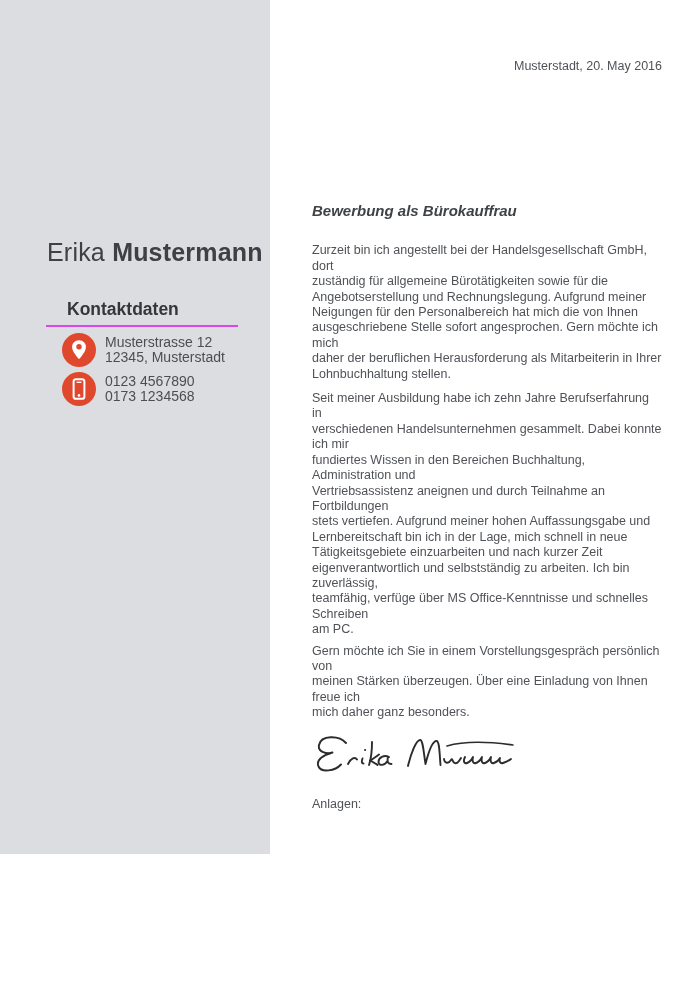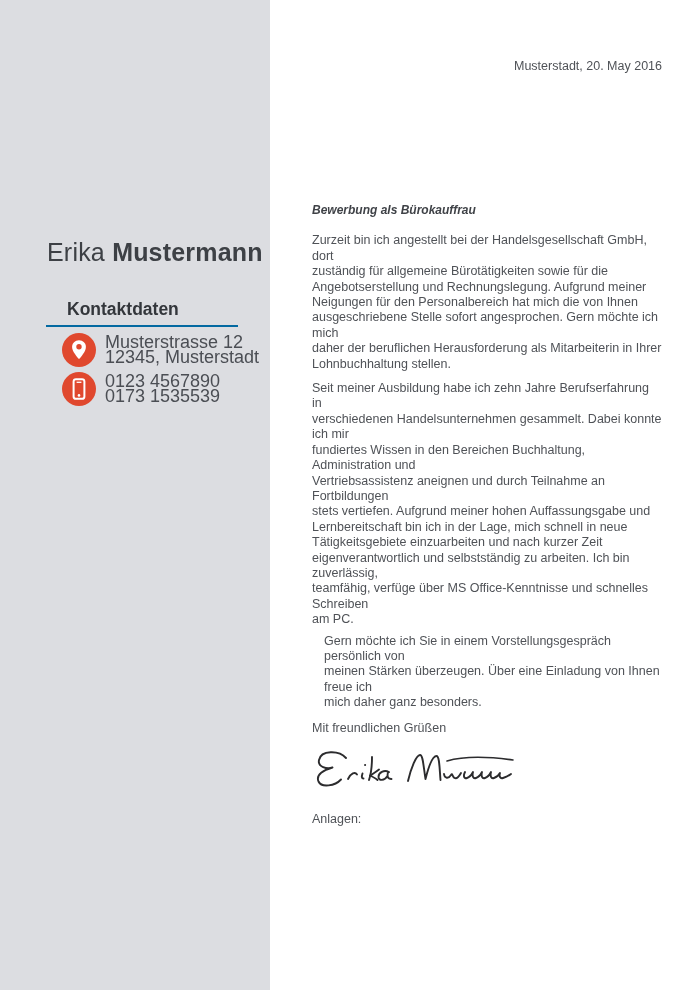--- a/index.html
+++ b/index.html
@@ -66,7 +66,7 @@
   .date { text-align: right; margin-top: 1px; }
   .subject {
     margin-top: 128px;
-    font-size: 12px; line-height: 17px;
+    font-size: 15px; line-height: 17px;
     font-weight: 700; font-style: italic;
     color: #3f4247;
   }

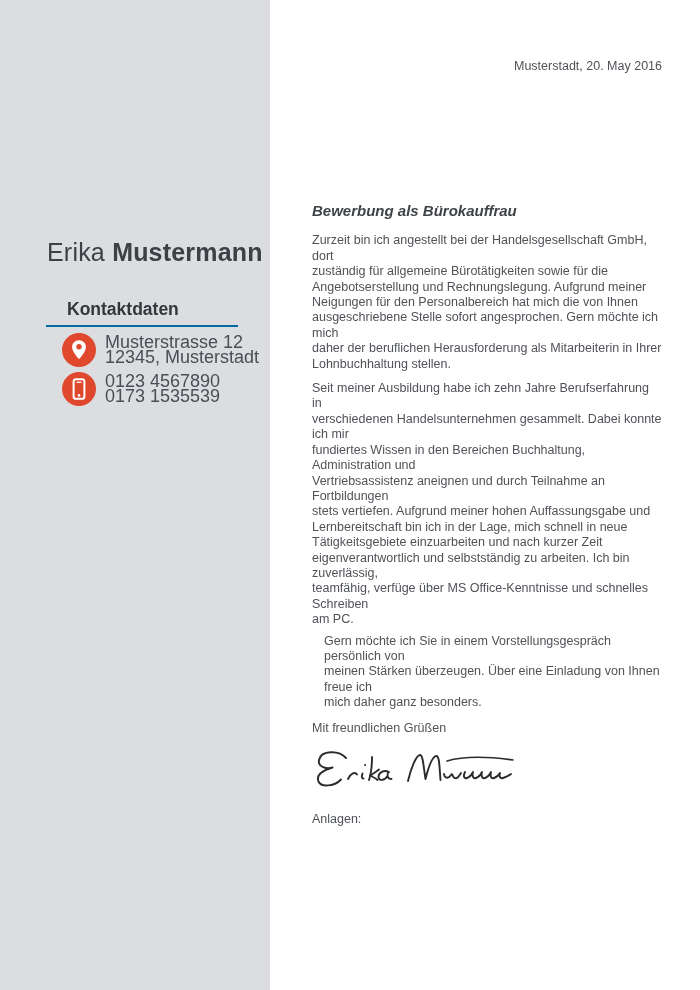--- a/index.html
+++ b/index.html
@@ -16,7 +16,7 @@
   
   .sidebar {
     position: absolute; left: 0; top: 0;
-    width: 270px; height: 990px;
+    width: 270px; height: 854px;
     background: #dcdde1;
   }
   .name {

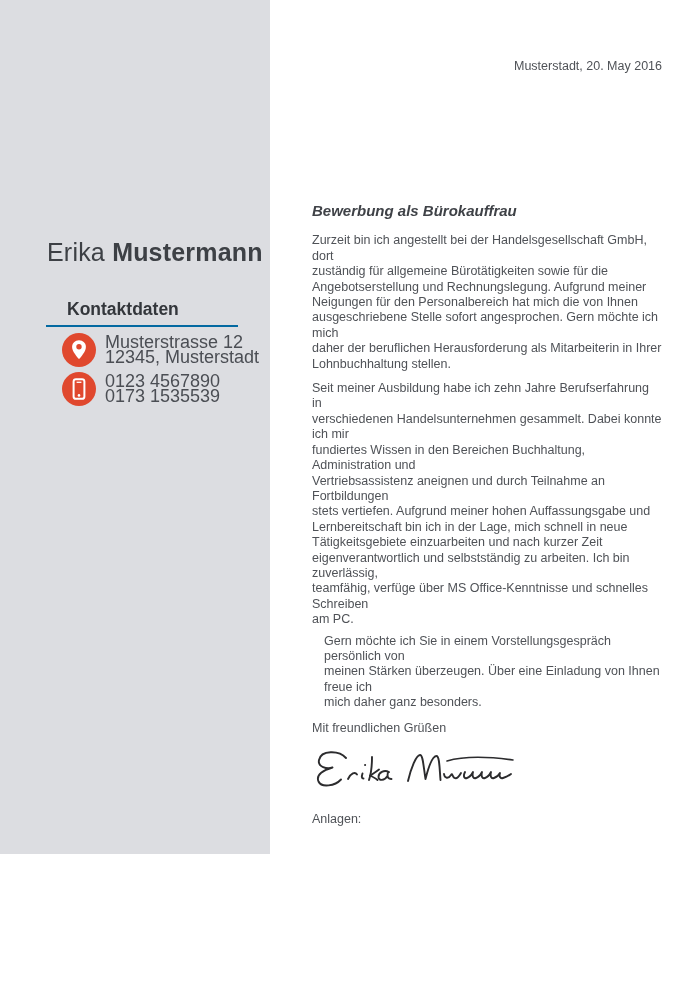--- a/index.html
+++ b/index.html
@@ -74,7 +74,7 @@
   .salutation { margin-top: 26px; }
   .para { white-space: pre-line; }
   .p1 { margin-top: 16px; }
-  .p2 { margin-top: 14px; }
+  .p2 { margin-top: 24px; }
   .p3 { margin-top: 9px; }
   .p4 { margin-top: 6px; margin-left: 12px; }
   .closing { margin-top: 10px; }

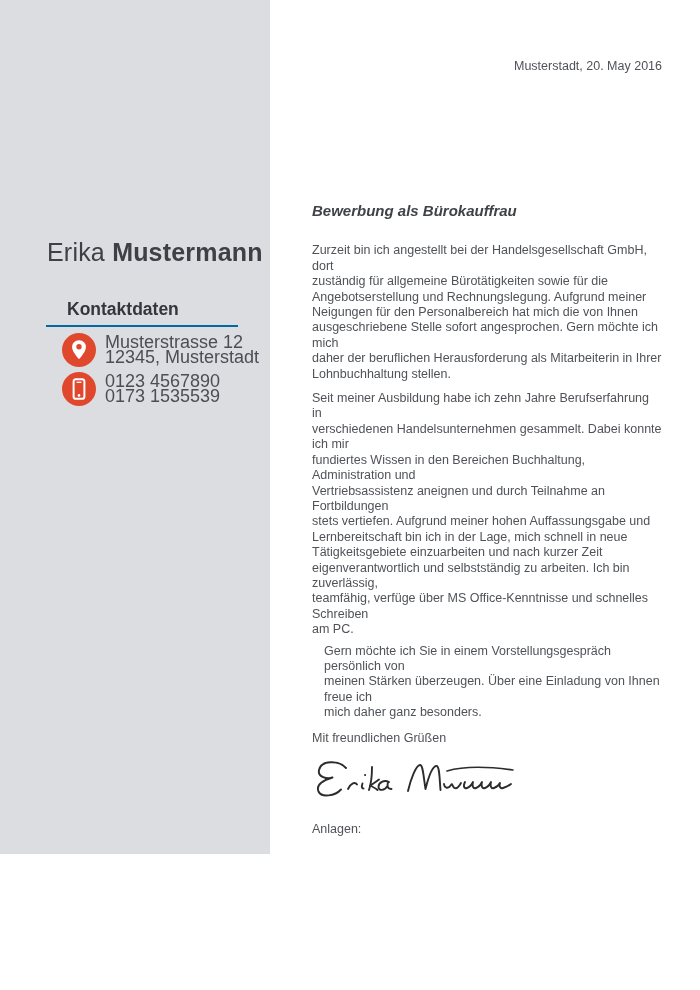--- a/index.html
+++ b/index.html
@@ -32,7 +32,7 @@
   .contact-heading-wrap {
     position: absolute; left: 46px; top: 299px;
     width: 192px;
-    border-bottom: 2px solid #0369a1;
+    border-bottom: 2px solid #d946ef;
     padding-bottom: 6px;
   }
   .contact-heading {

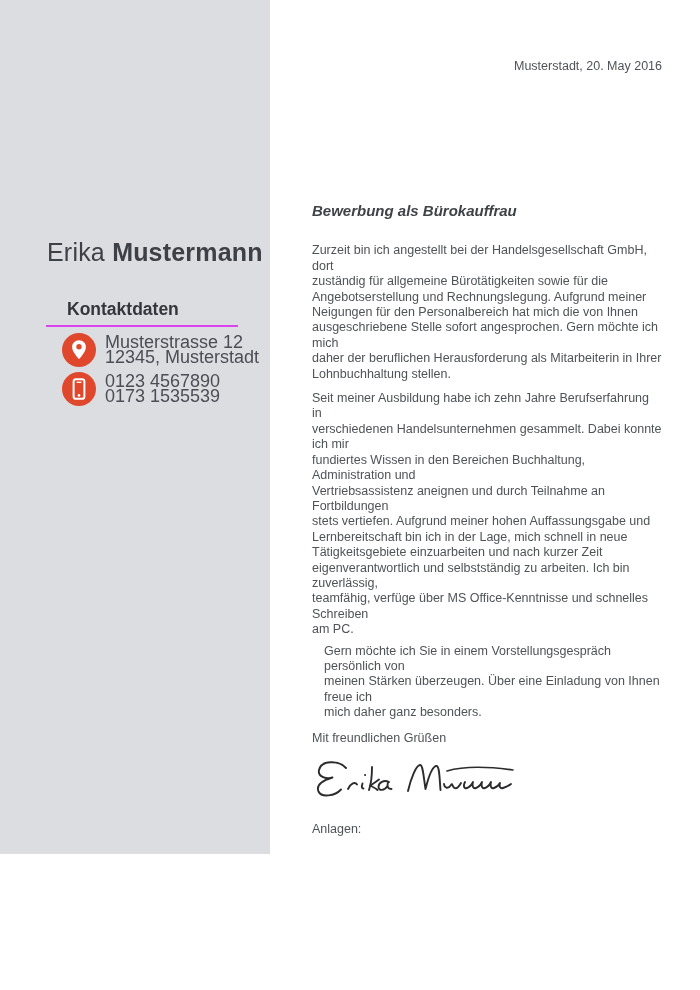--- a/index.html
+++ b/index.html
@@ -50,7 +50,7 @@
   .cicon { width: 34px; height: 34px; flex: 0 0 34px; }
   .cicon svg { display: block; }
   .contact-text {
-    font-size: 18px; line-height: 15px;
+    font-size: 14px; line-height: 15px;
     color: #4b4e54;
     white-space: pre-line;
   }

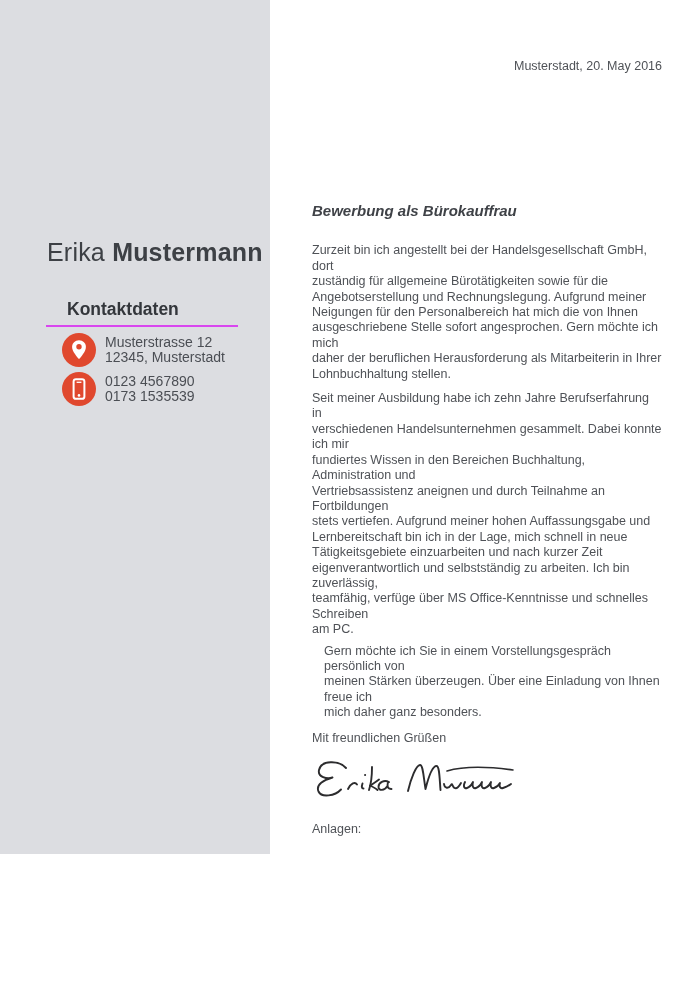--- a/index.html
+++ b/index.html
@@ -121,7 +121,7 @@
           </svg>
         </span>
         <span class="contact-text">0123 4567890
-0173 1535539</span>
+0173 1234568</span>
       </div>
 
 

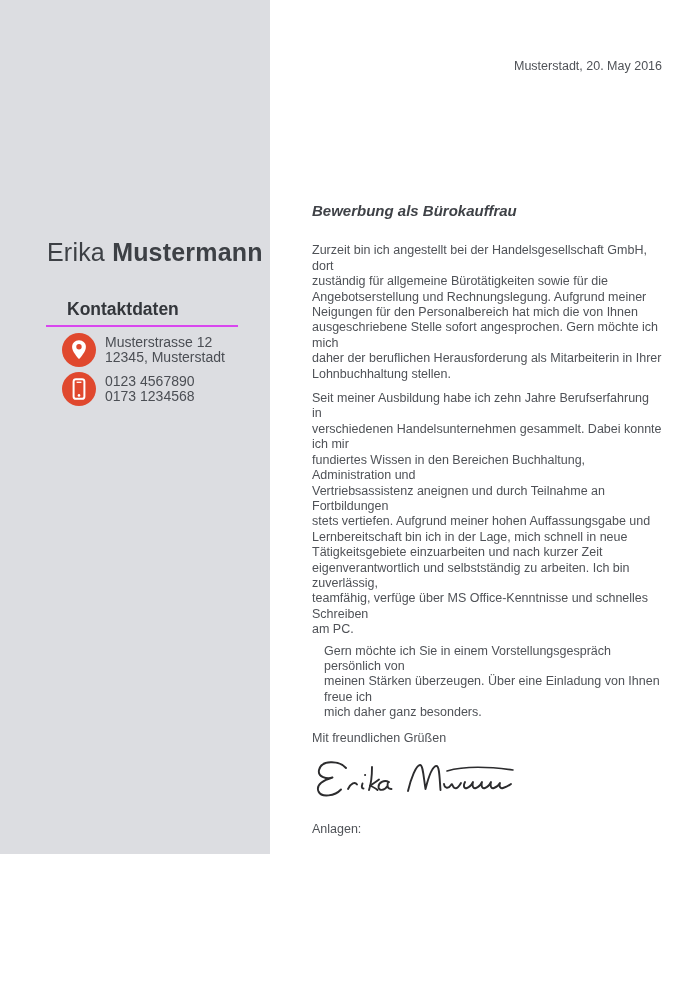--- a/index.html
+++ b/index.html
@@ -76,7 +76,7 @@
   .p1 { margin-top: 16px; }
   .p2 { margin-top: 24px; }
   .p3 { margin-top: 9px; }
-  .p4 { margin-top: 6px; margin-left: 12px; }
+  .p4 { margin-top: 6px; }
   .closing { margin-top: 10px; }
 
   .signature { margin-top: 12px; width: 212px; height: 48px; }

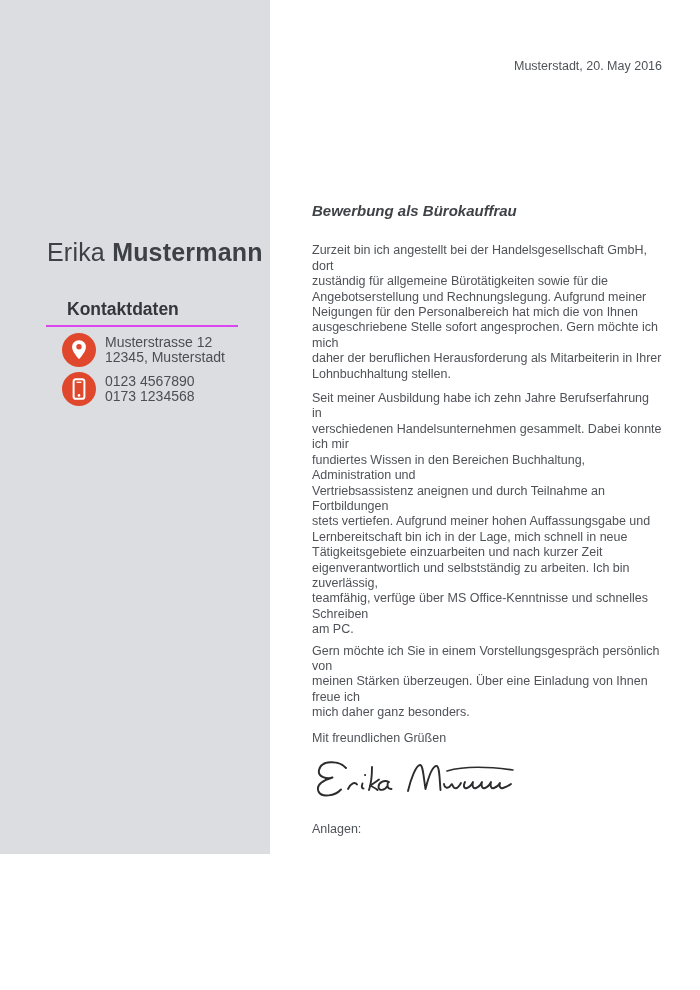--- a/index.html
+++ b/index.html
@@ -157,7 +157,6 @@
 meinen Stärken überzeugen. Über eine Einladung von Ihnen freue ich
 mich daher ganz besonders.</p>
 
-    <p class="closing">Mit freundlichen Grüßen</p>
 
     <div class="signature" title="Erika Mustermann">
       <svg width="212" height="48" viewBox="0 0 212 48" fill="none" stroke="#2c2c2e" stroke-width="1.9" stroke-linecap="round" stroke-linejoin="round">

